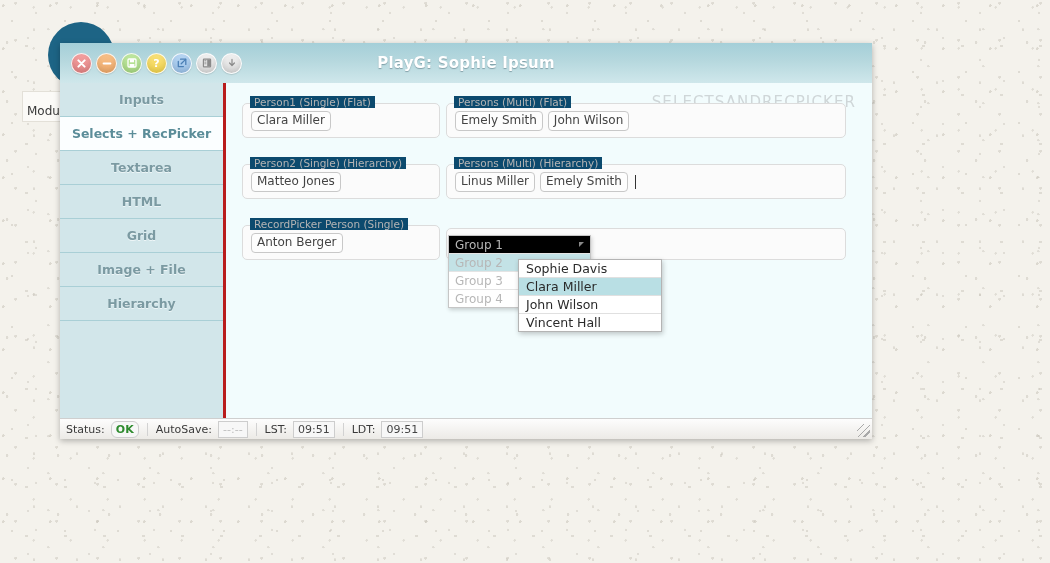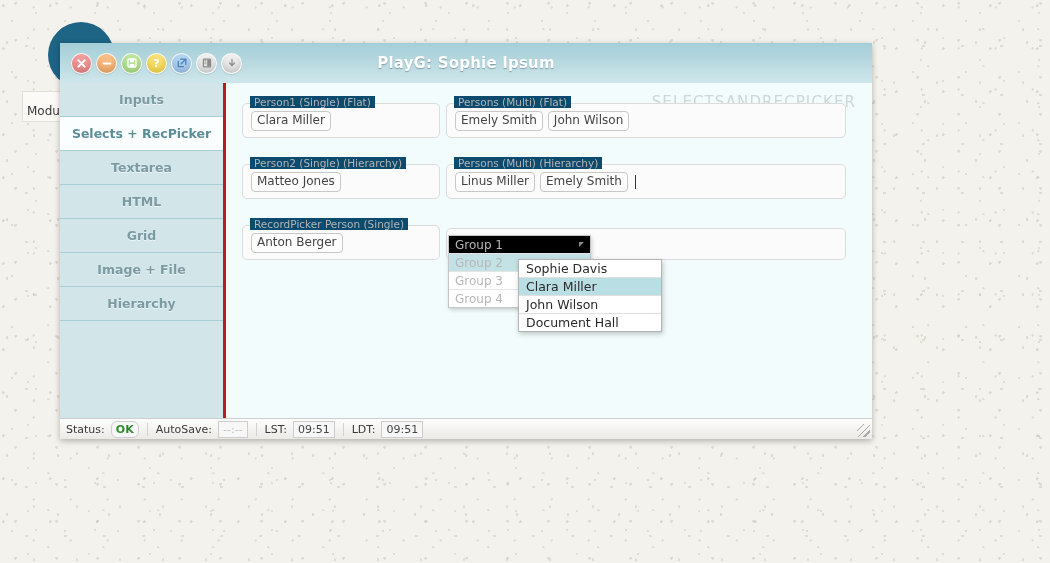--- a/index.html
+++ b/index.html
@@ -488,7 +488,7 @@
           <span>John Wilson</span>
         </div>
         <div class="person-item">
-          <span>Document Hall</span>
+          <span>Vincent Hall</span>
         </div>
       </div>
 

